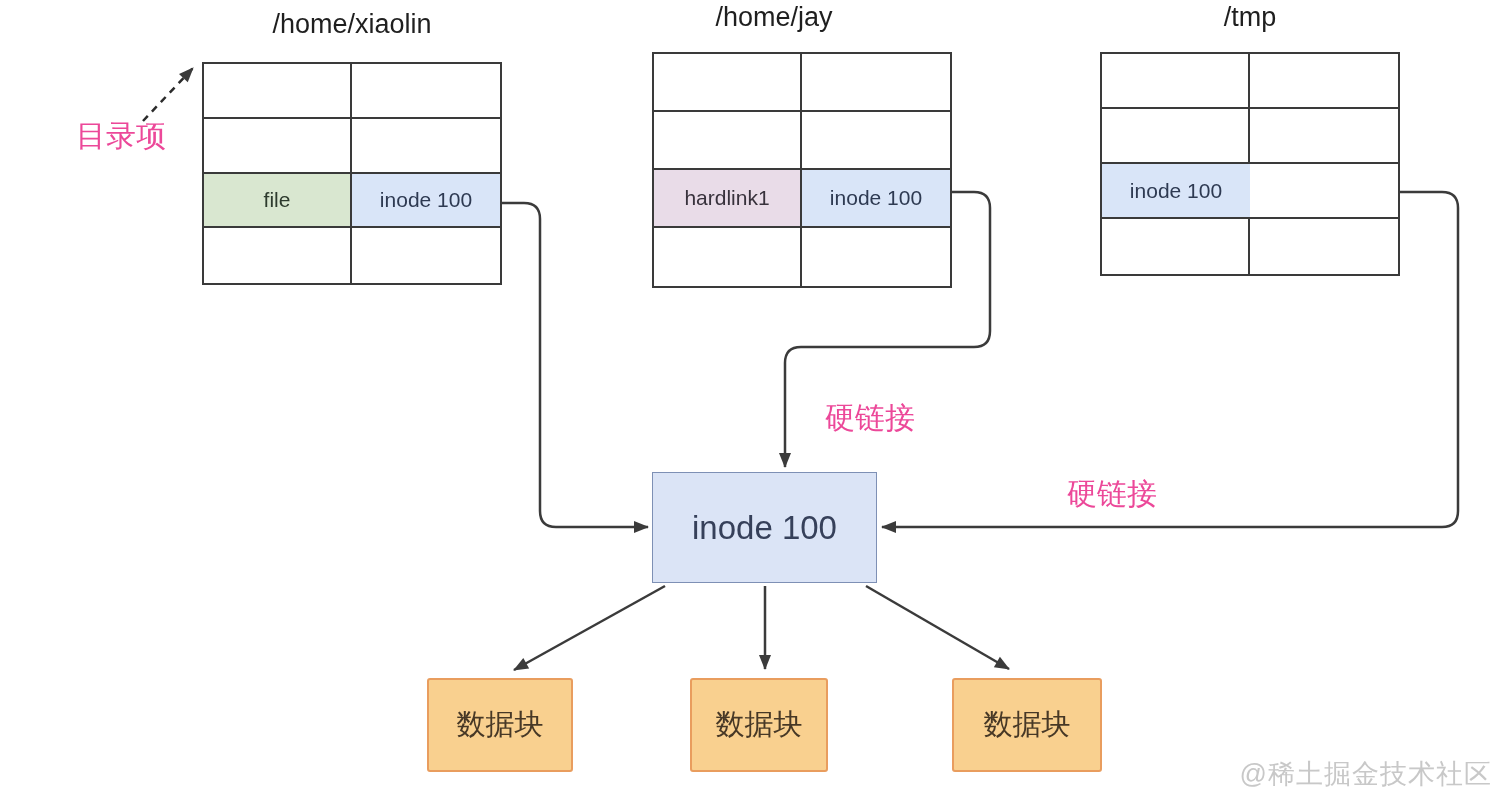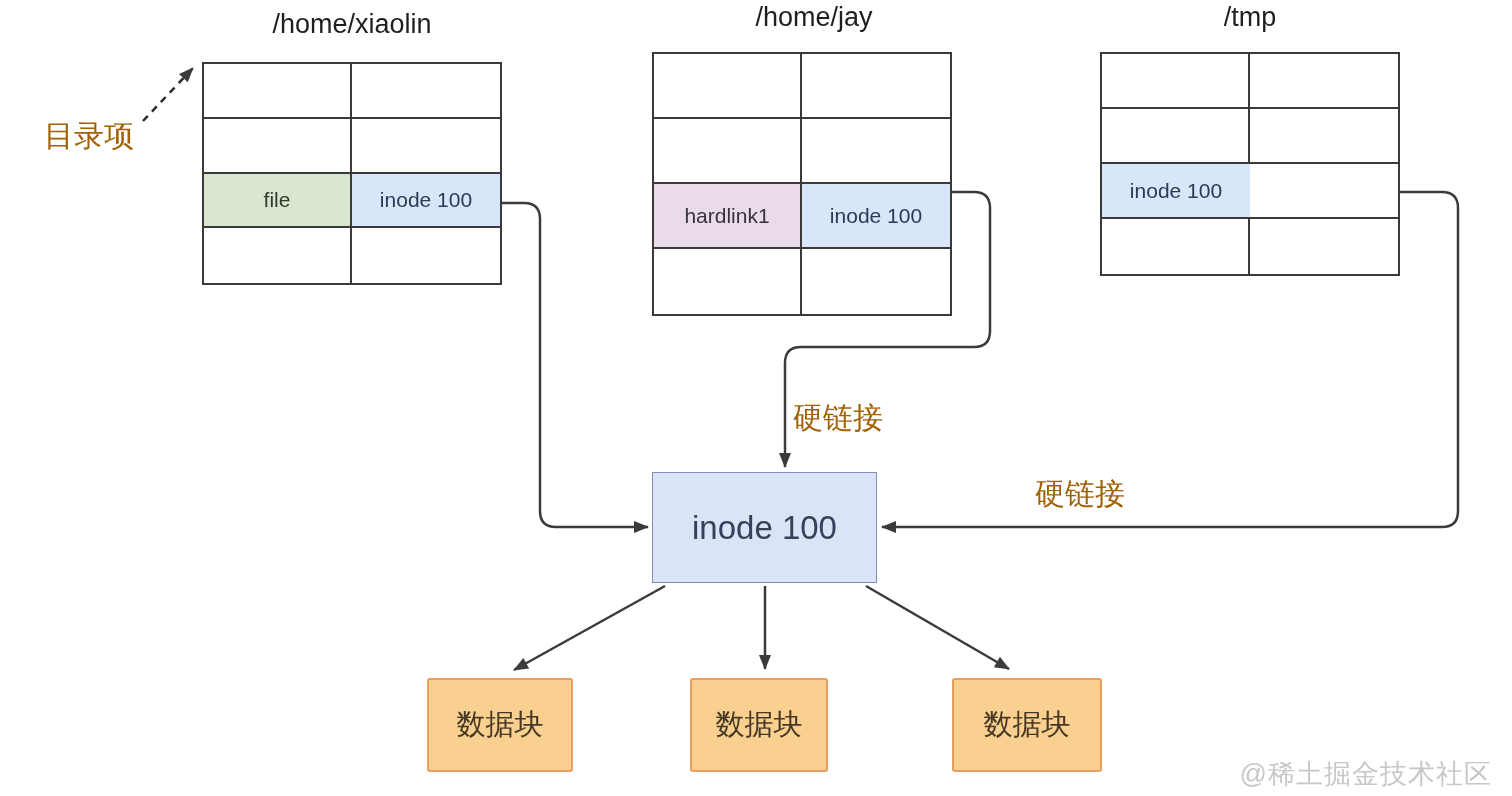--- a/index.html
+++ b/index.html
@@ -26,7 +26,7 @@
   
   .tbl-title{position:absolute;text-align:center;font-size:27px;color:#1f1f1f;z-index:2;}
   #title1{left:202px;top:9px;width:300px;}
-  #title2{left:664px;top:2px;width:300px;}
+  #title2{left:624px;top:2px;width:300px;}
   #title3{left:1100px;top:2px;width:300px;}
   .cn-label{position:absolute;font-size:30px;color:#a16207;z-index:3;}
   #dir-entry-label{left:44px;top:116px;}

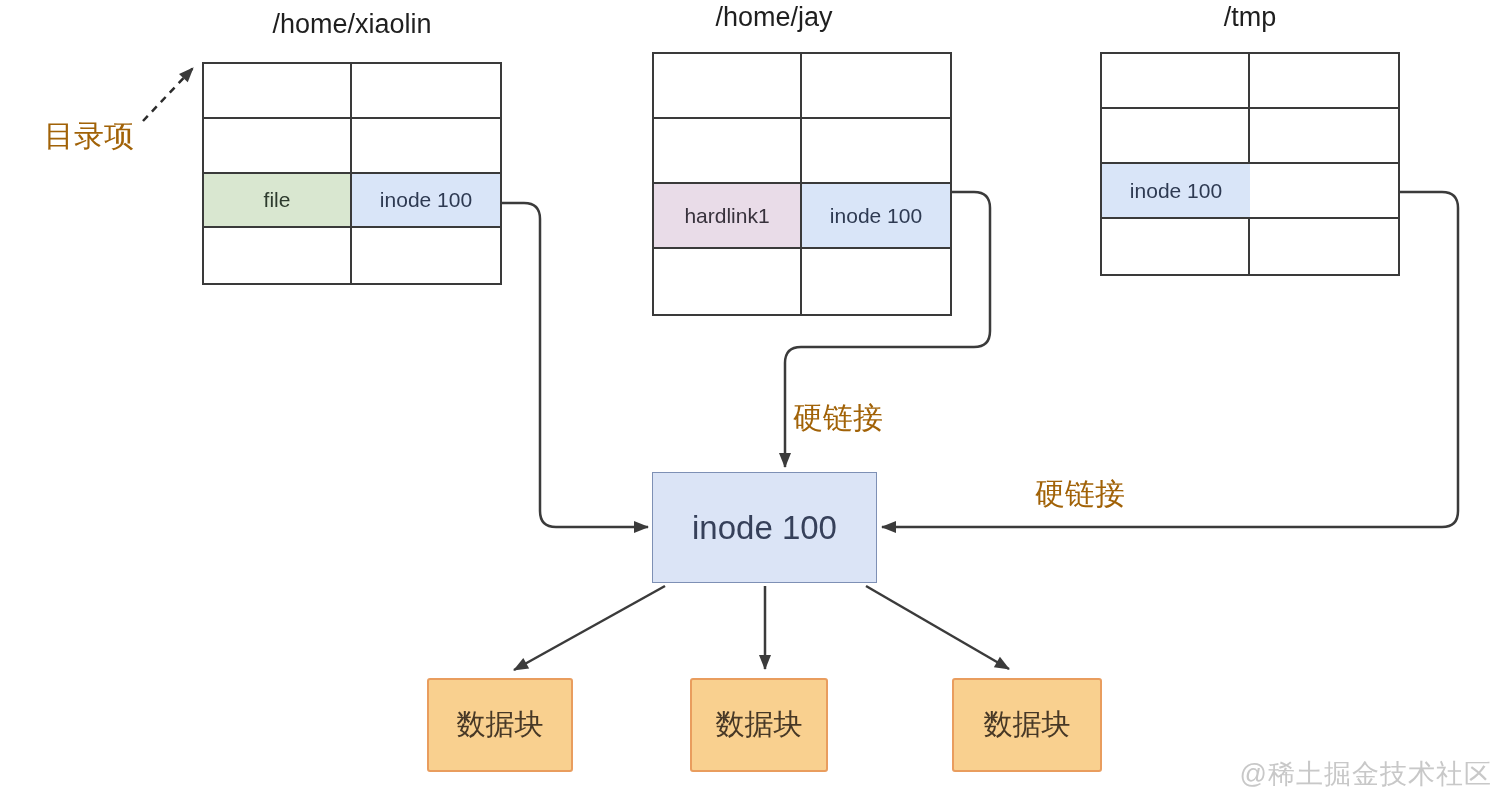--- a/index.html
+++ b/index.html
@@ -28,7 +28,7 @@
   #title1{left:202px;top:9px;width:300px;}
   #title2{left:624px;top:2px;width:300px;}
   #title3{left:1100px;top:2px;width:300px;}
-  .cn-label{position:absolute;font-size:30px;color:#a16207;z-index:3;}
+  .cn-label{position:absolute;font-size:30px;color:#ec4899;z-index:3;margin-left:32px;}
   #dir-entry-label{left:44px;top:116px;}
   #hardlink-label-mid{left:793px;top:398px;}
   #hardlink-label-right{left:1035px;top:474px;}

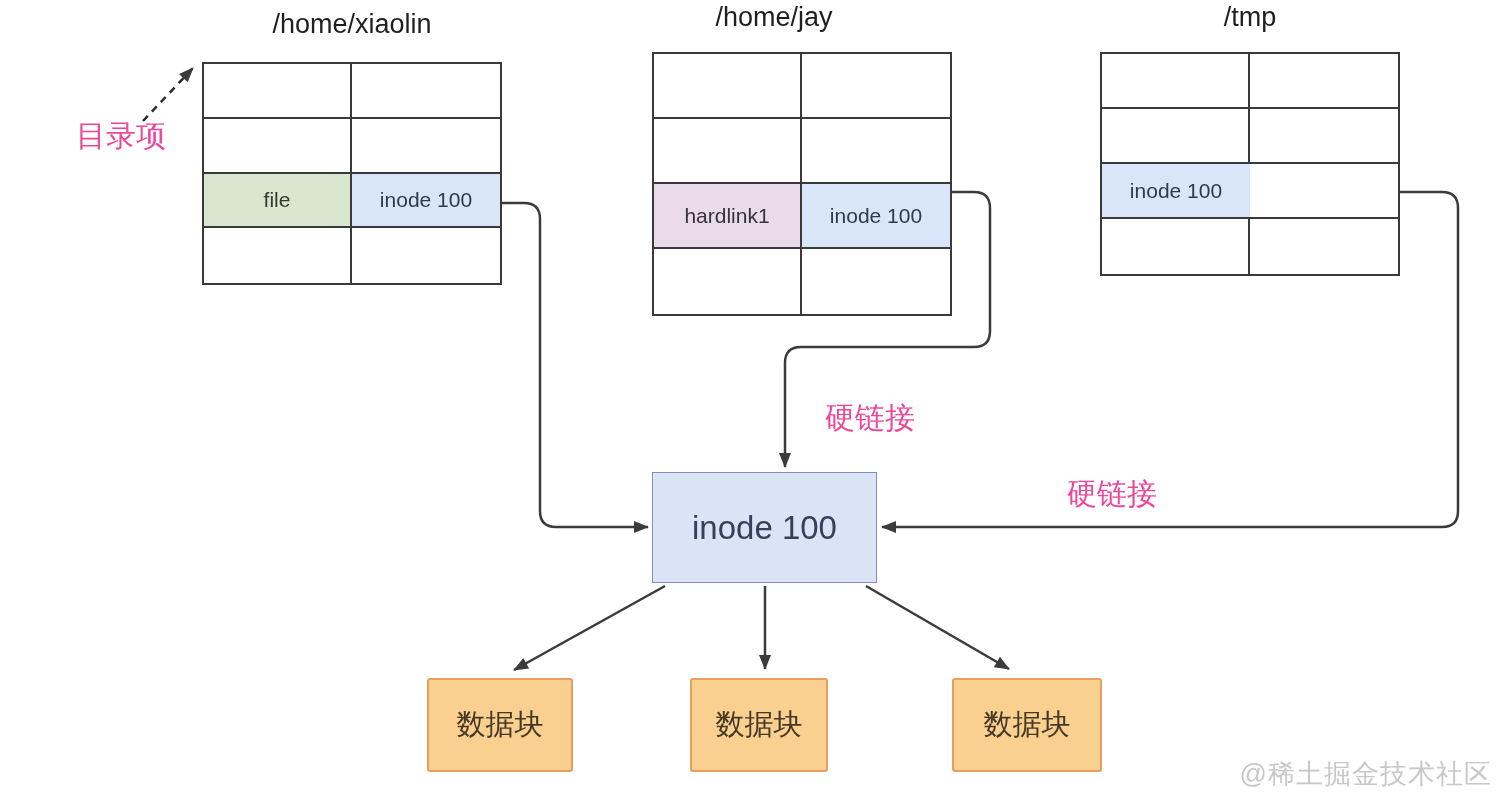--- a/index.html
+++ b/index.html
@@ -18,7 +18,7 @@
     font-size:21px;box-sizing:border-box;}
   .dir-table .c-r{border-right:2px solid #3a3a3a;}
   #table1{left:202px;top:62px;width:300px;height:223px;}
-  #table2{left:652px;top:52px;width:300px;height:264px;}
+  #table2{left:652px;top:52px;width:300px;height:236px;}
   #table3{left:1100px;top:52px;width:300px;height:224px;}
   .name-green{background:#d9e7d0;color:#2e3b2e;}
   .name-pink{background:#e9dce8;color:#38323c;}

